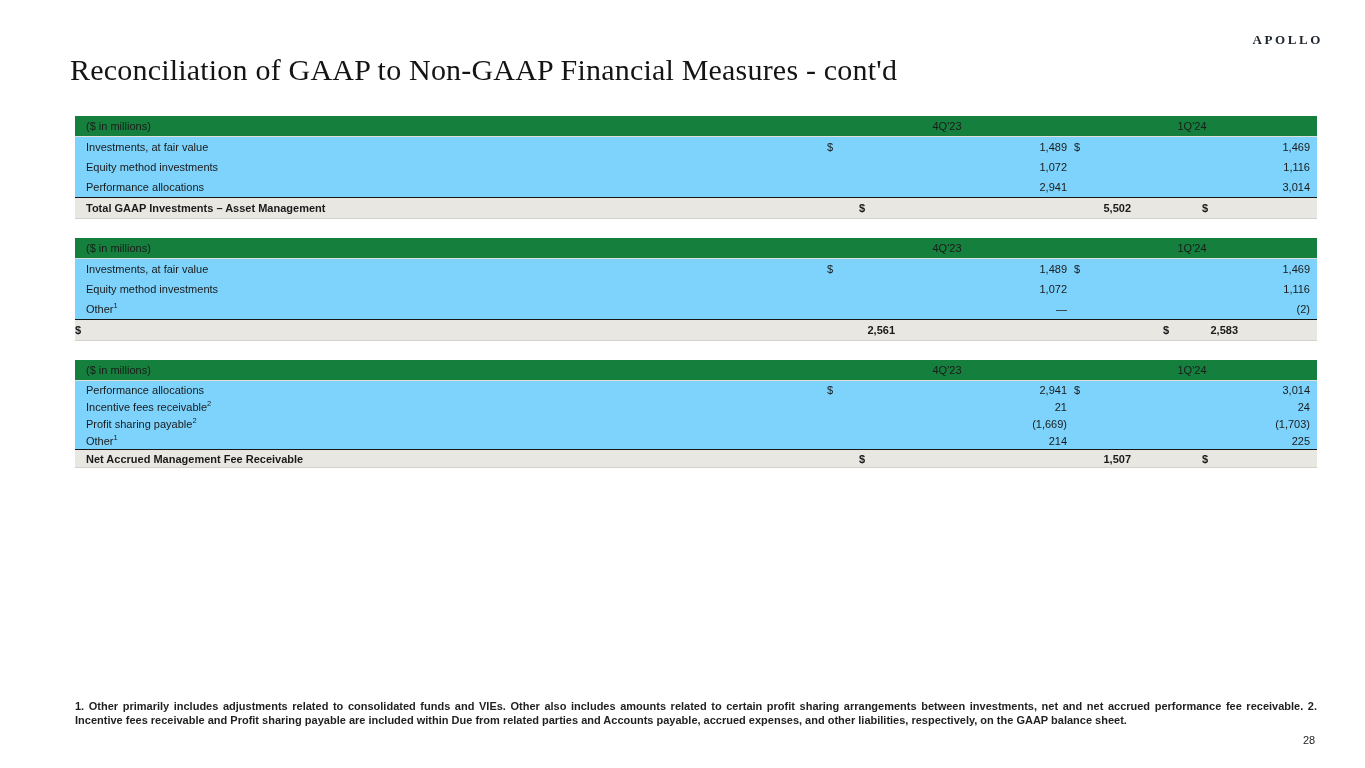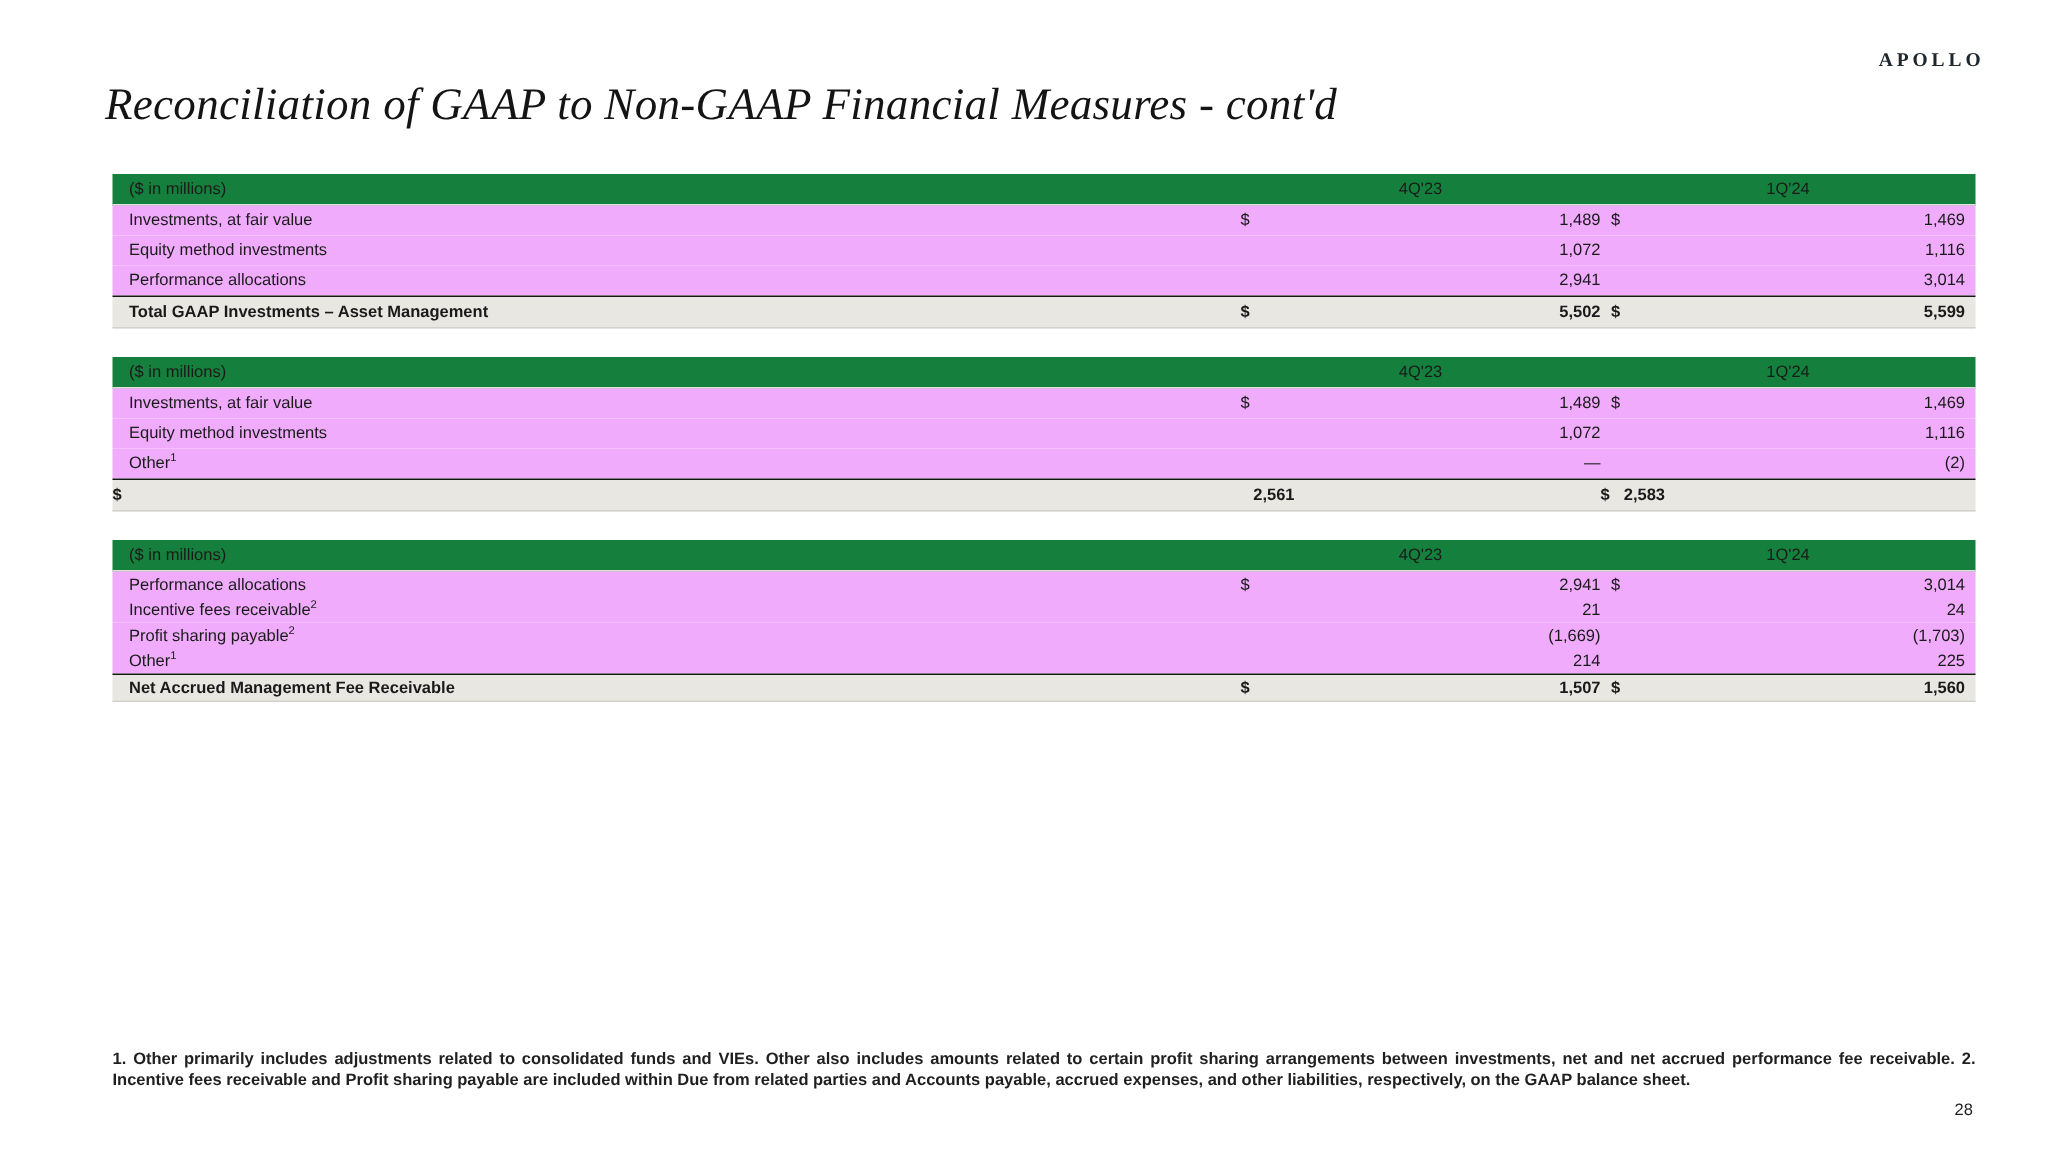--- a/index.html
+++ b/index.html
@@ -32,7 +32,6 @@
     letter-spacing: 0.2px;
     color: #141414;
     white-space: nowrap;
-    font-style: italic;
   }
   .fin-table {
     position: absolute;

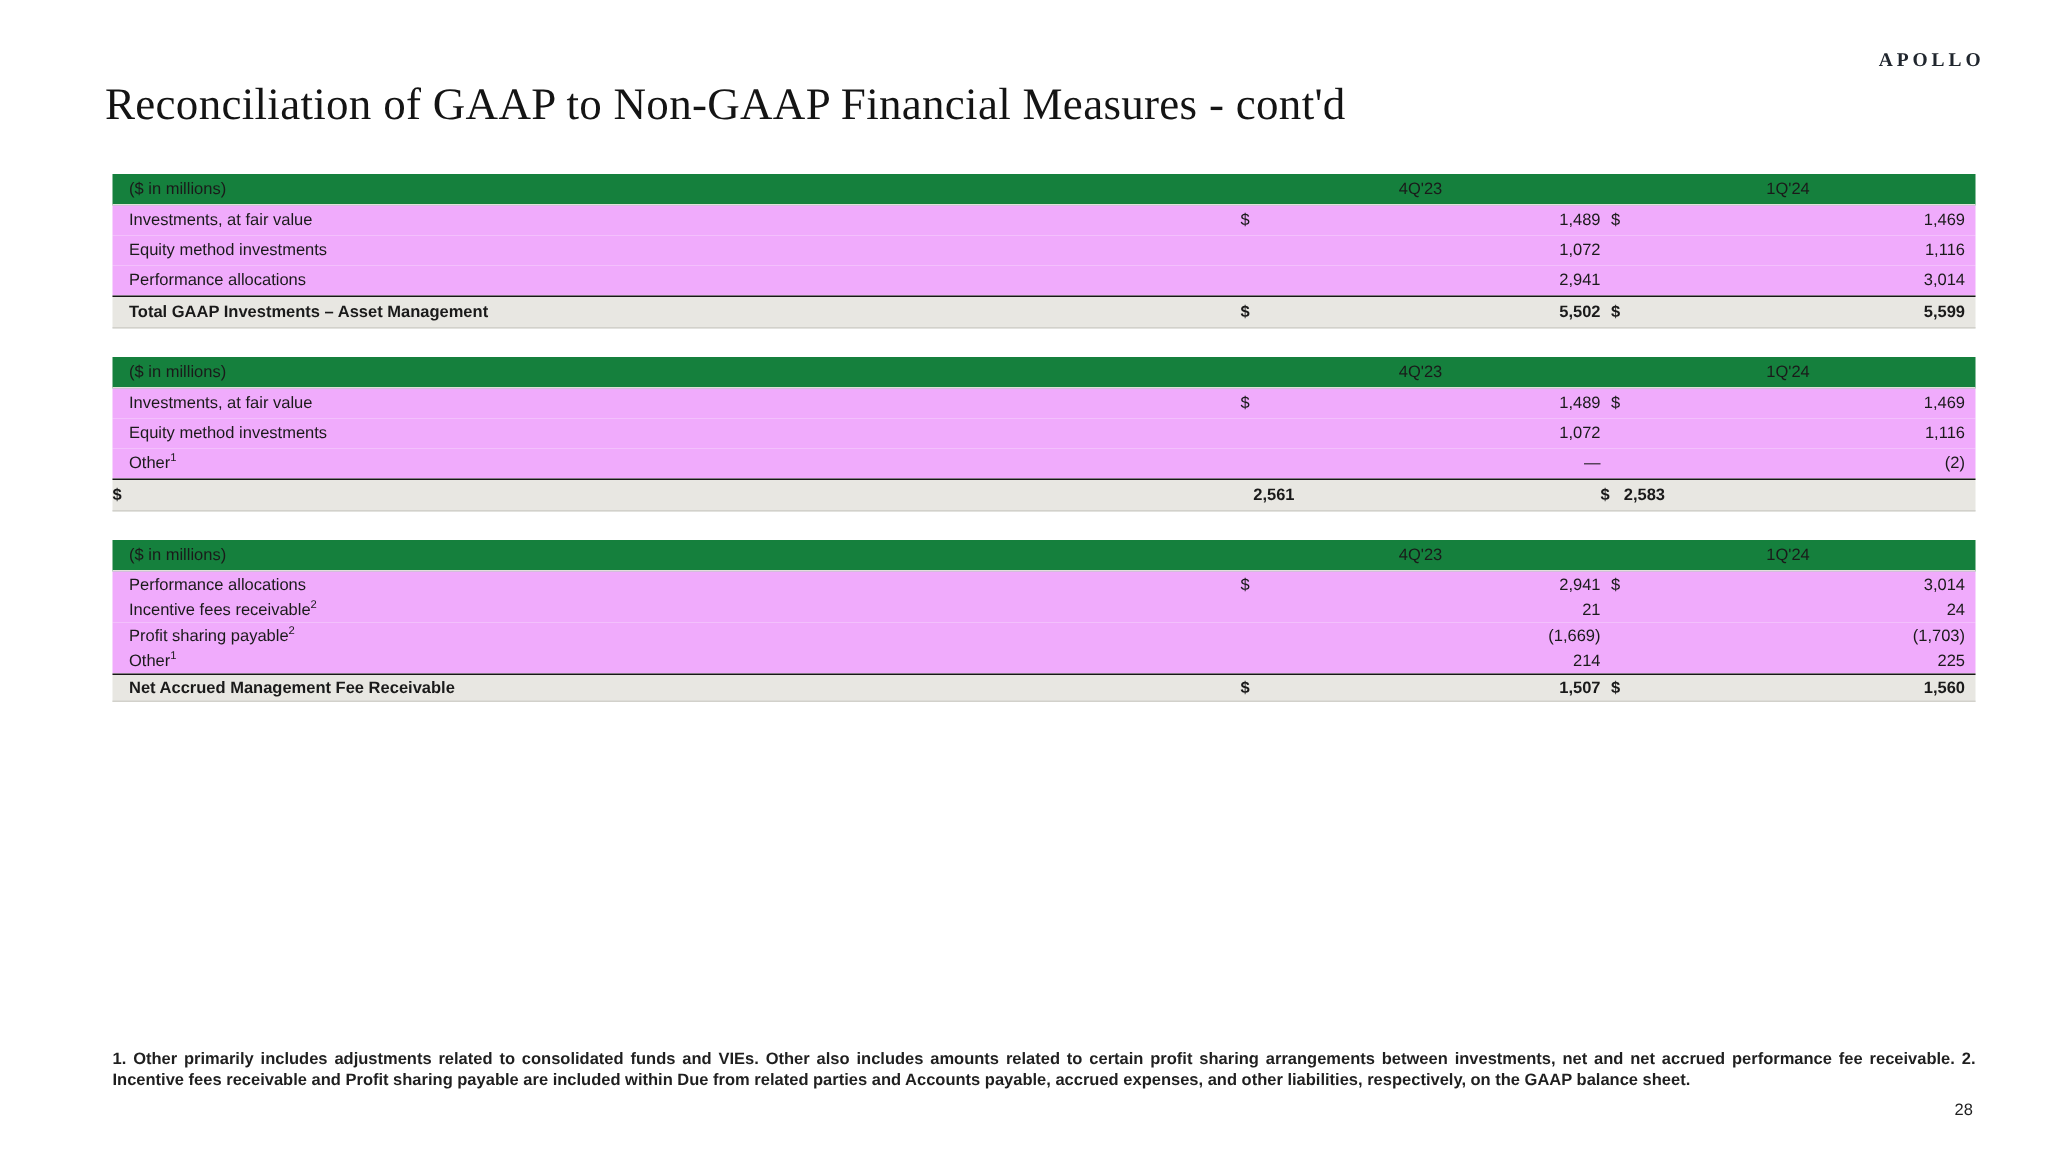--- a/index.html
+++ b/index.html
@@ -58,7 +58,7 @@
     align-items: center;
     height: 20px;
     font-size: 11px;
-    background: #f0abfc;
+    background: #7dd3fc;
   }
   .fin-table.tight .trow { height: 17px; }
   .trow .label { padding-left: 11px; white-space: nowrap; }

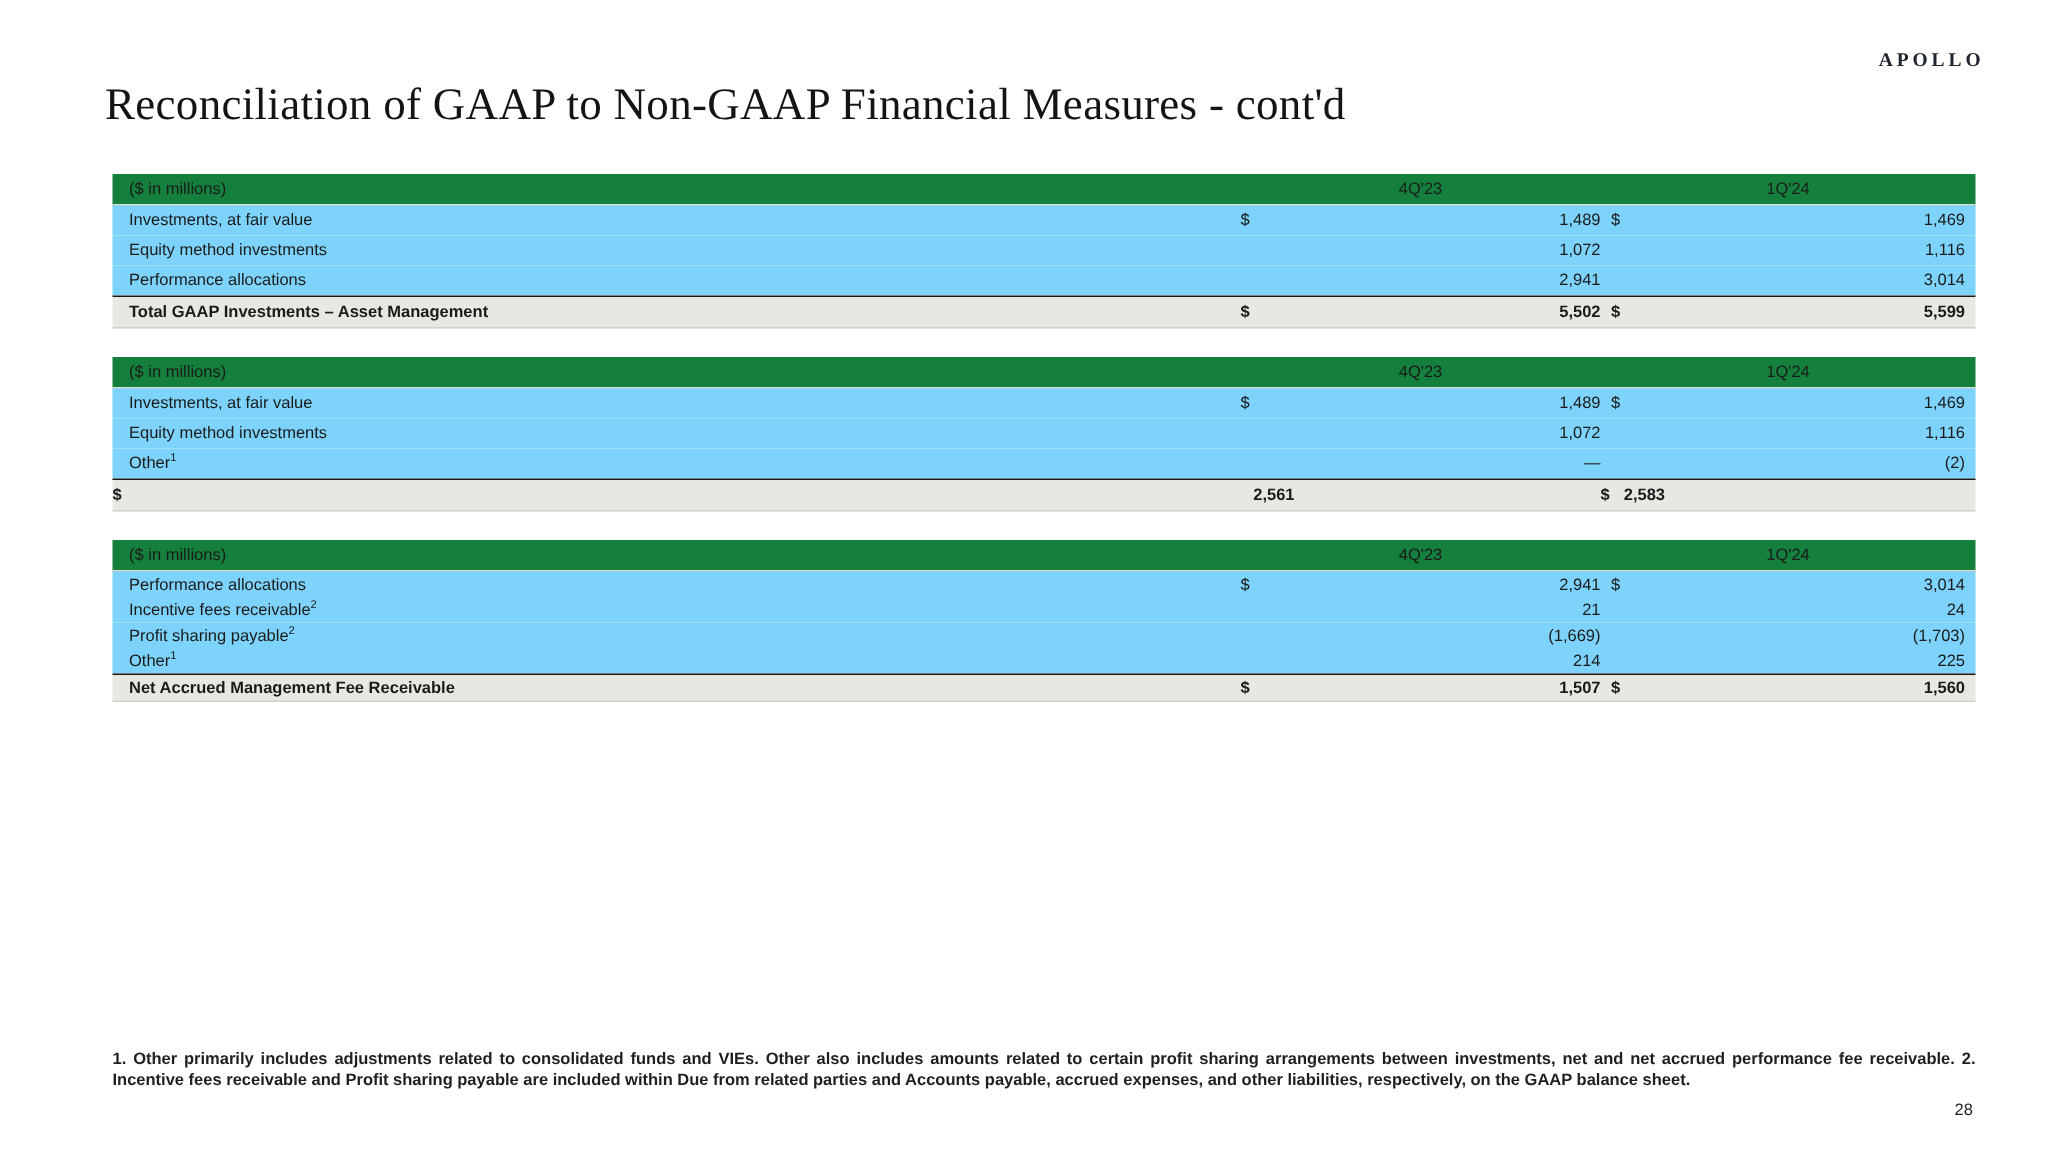--- a/index.html
+++ b/index.html
@@ -74,6 +74,7 @@
     border-top: 1px solid #161616;
     border-bottom: 1px solid #d2d1cb;
     height: 20px;
+    gap: 32px;
   }
   .footnote {
     position: absolute;

